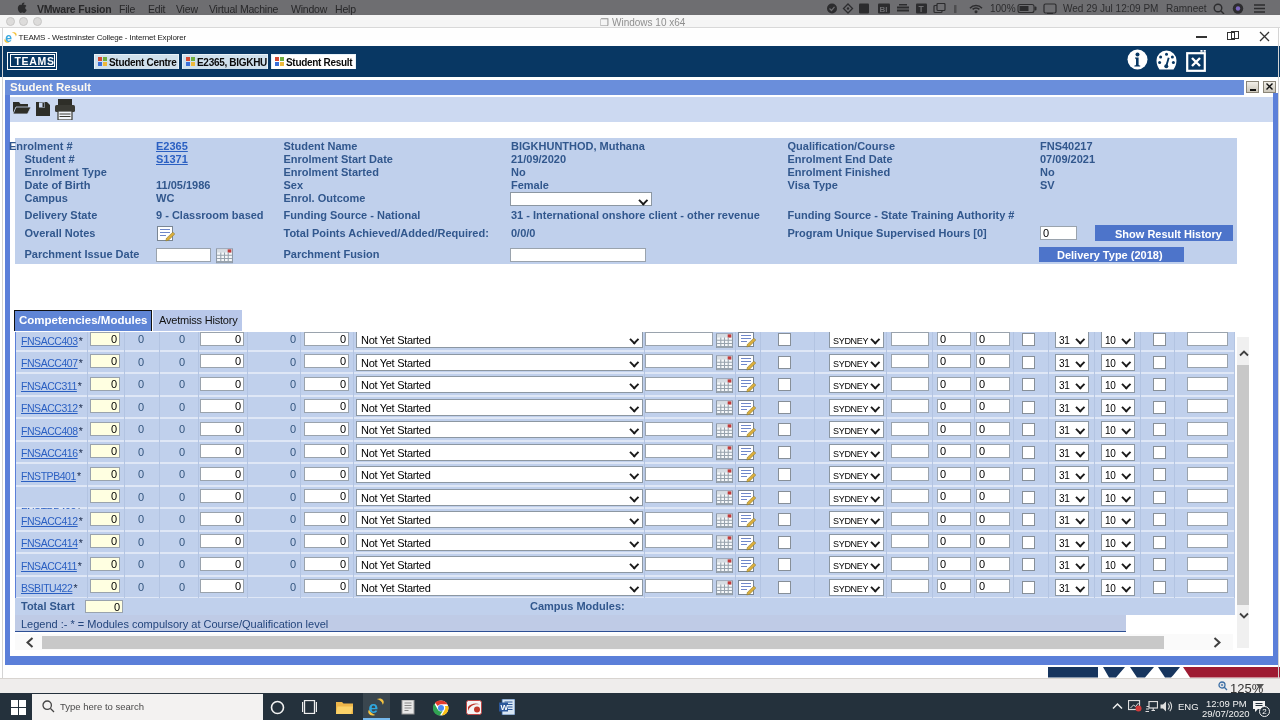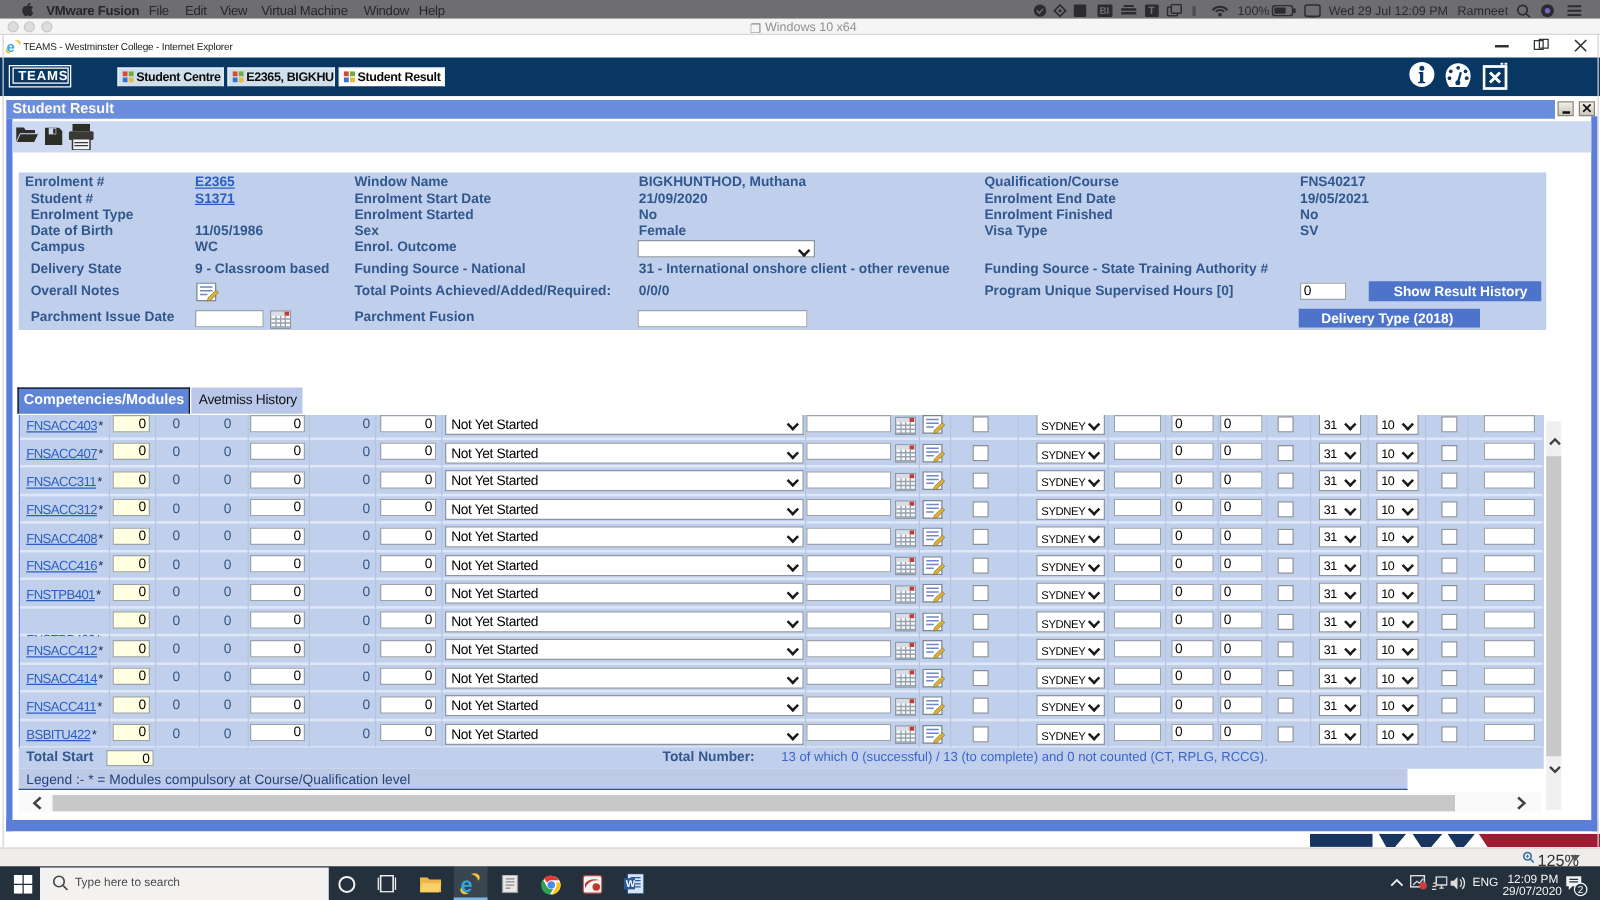--- a/index.html
+++ b/index.html
@@ -175,7 +175,7 @@
 </svg>
 
 <div class="abs" style="left:15px;top:137.5px;width:1222px;height:126.5px;background:#c0d0ec"></div>
-<span class="abs lbl" style="left:20px;top:140px">Enrolment #</span>
+<span class="abs lbl" style="left:9px;top:140px">Enrolment #</span>
 <span class="abs lbl" style="left:24.5px;top:152.5px">Student #</span>
 <span class="abs lbl" style="left:24.5px;top:165.5px">Enrolment Type</span>
 <span class="abs lbl" style="left:24.5px;top:178.5px">Date of Birth</span>

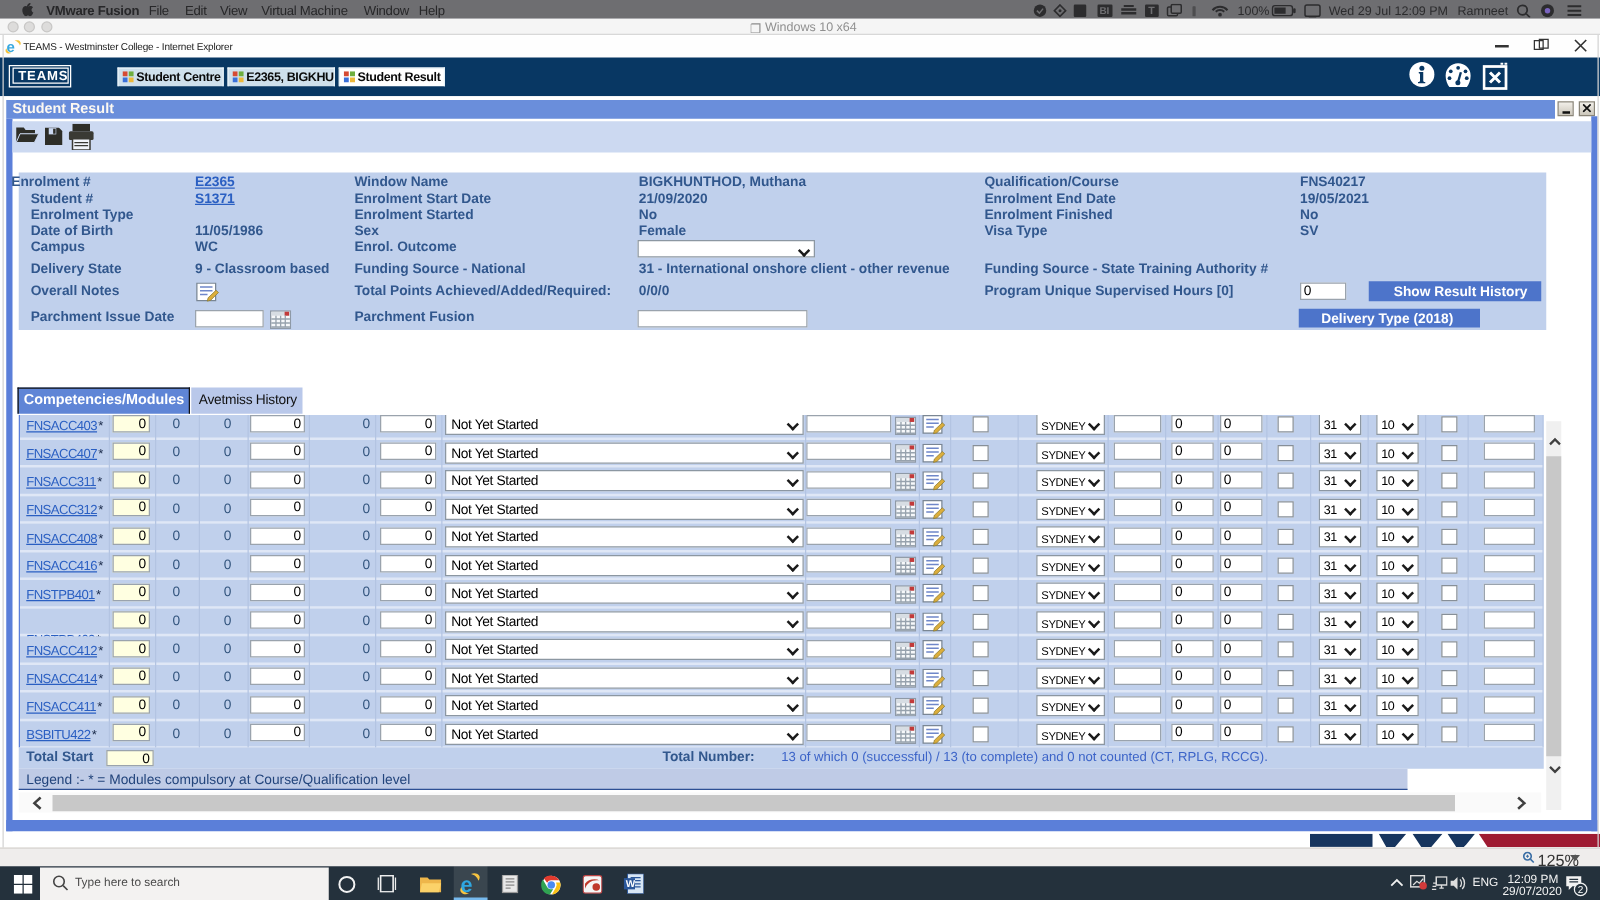--- a/index.html
+++ b/index.html
@@ -202,7 +202,7 @@
 <path d="M1 6.5H15M1 9.5H15M1 12.5H15M4.5 4V13M8 4V13M11.5 4V13" stroke="#97a2ad" stroke-width="1"></path>
 </svg>
 
-<span class="abs lbl" style="left:283.5px;top:140px">Window Name</span>
+<span class="abs lbl" style="left:283.5px;top:140px">Student Name</span>
 <span class="abs lbl" style="left:283.5px;top:152.5px">Enrolment Start Date</span>
 <span class="abs lbl" style="left:283.5px;top:165.5px">Enrolment Started</span>
 <span class="abs lbl" style="left:283.5px;top:178.5px">Sex</span>

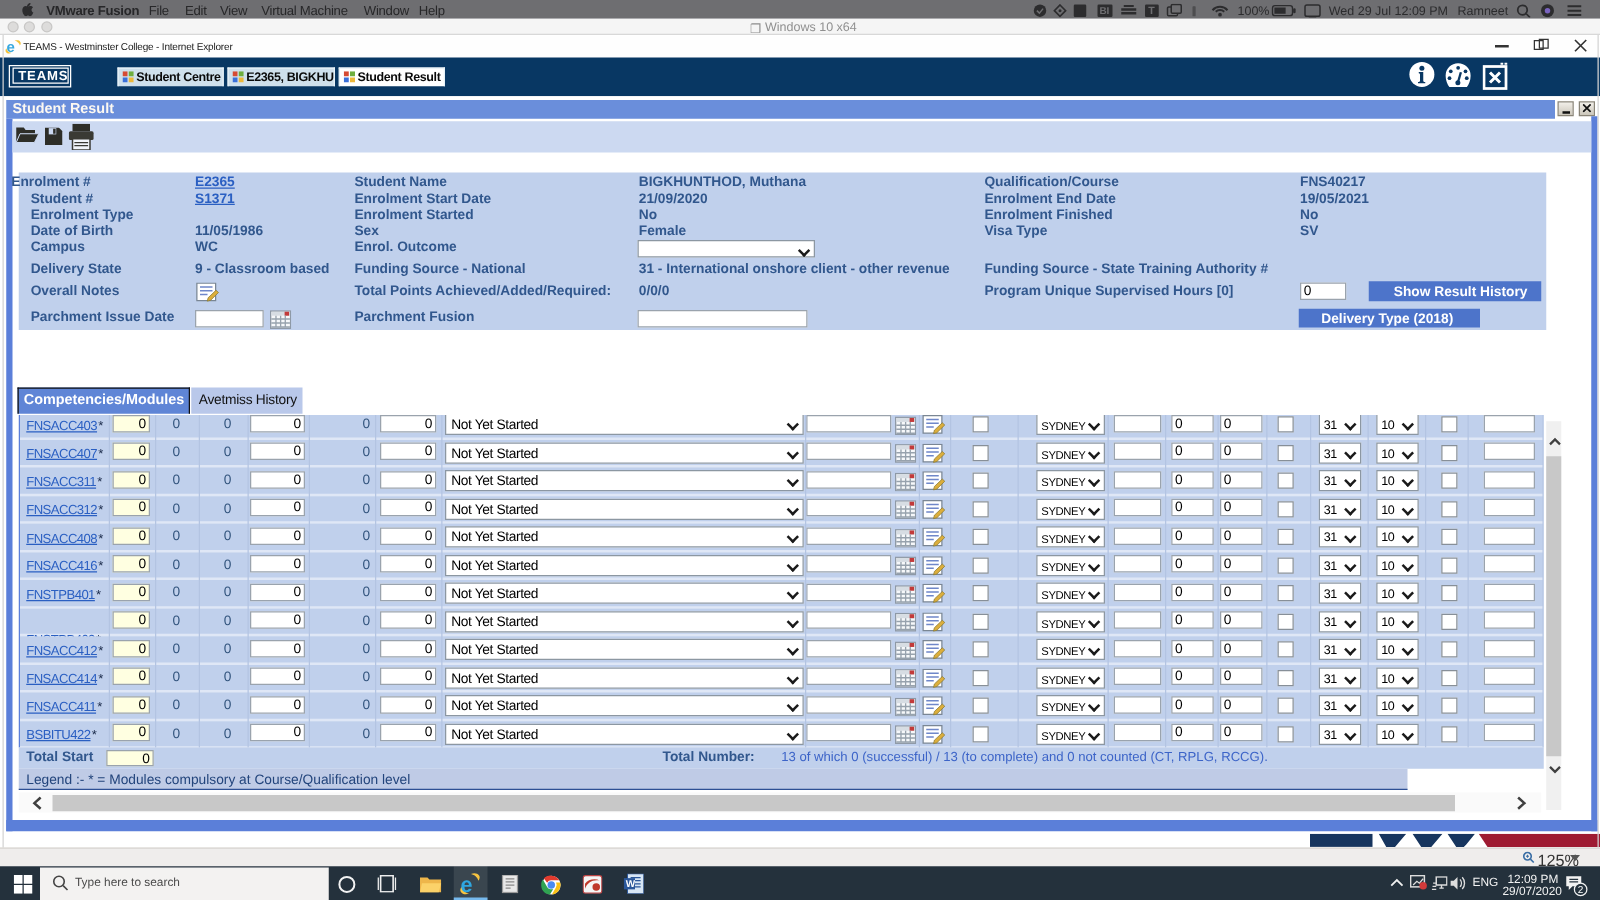--- a/index.html
+++ b/index.html
@@ -231,7 +231,7 @@
 <span class="abs lbl" style="left:787.5px;top:227px">Program Unique Supervised Hours [0]</span>
 
 <span class="abs lbl" style="left:1040px;top:140px">FNS40217</span>
-<span class="abs lbl" style="left:1040px;top:152.5px">19/05/2021</span>
+<span class="abs lbl" style="left:1040px;top:152.5px">07/09/2021</span>
 <span class="abs lbl" style="left:1040px;top:165.5px">No</span>
 <span class="abs lbl" style="left:1040px;top:178.5px">SV</span>
 <input class="abs win left" style="left: 1040px; top: 226px; width: 37px; height: 14px;" value="0">

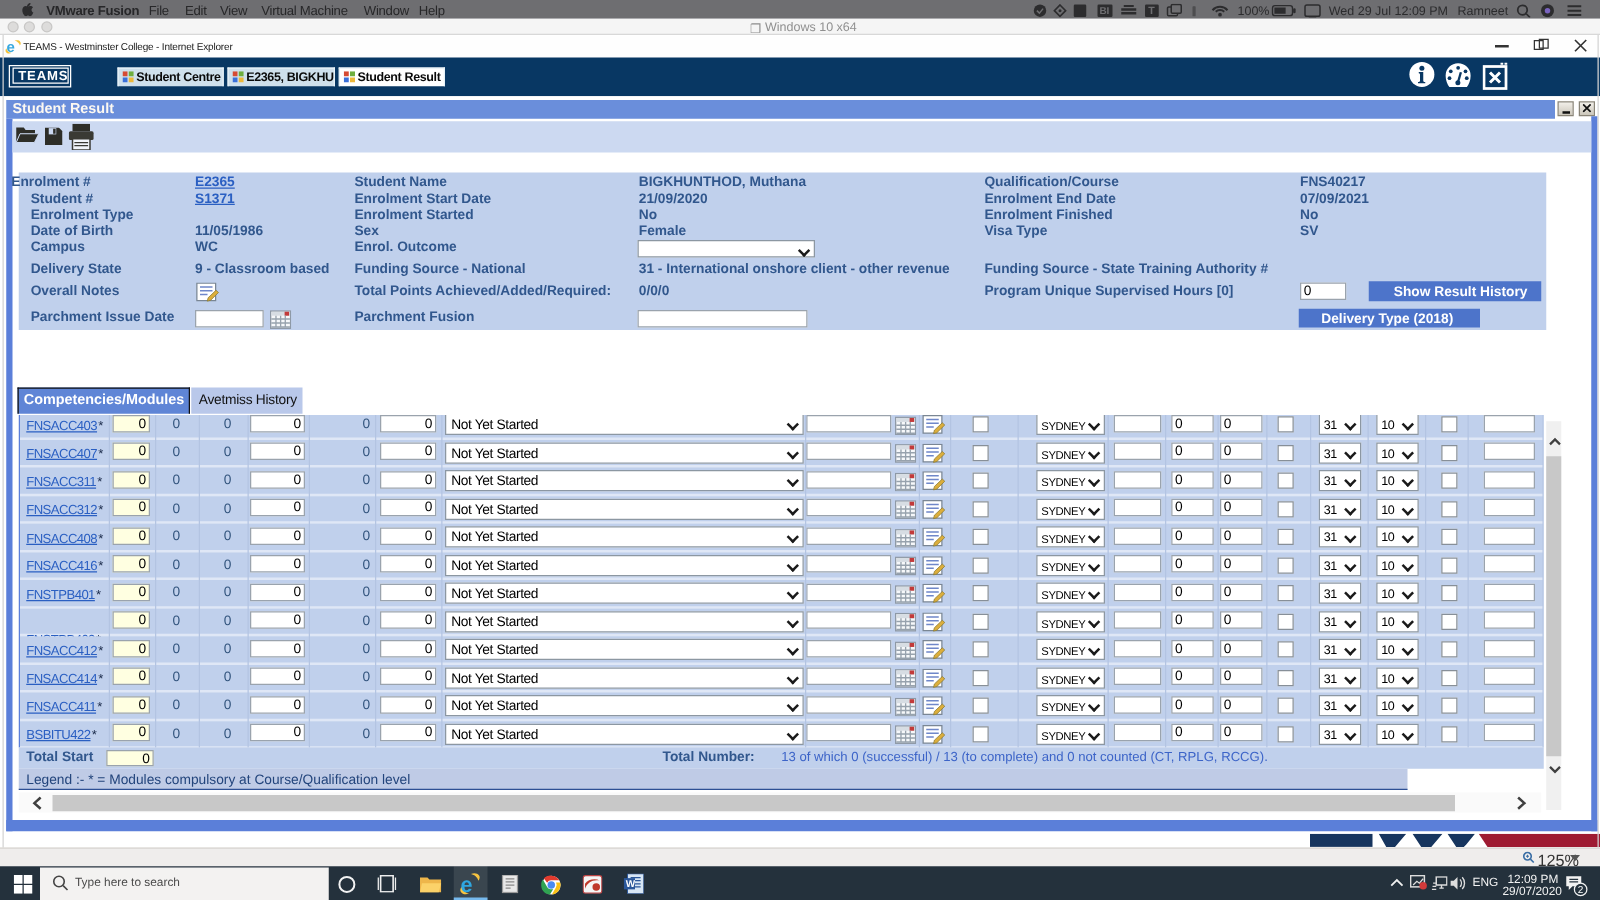--- a/index.html
+++ b/index.html
@@ -801,7 +801,7 @@
 <div class="abs" style="left:15px;top:598px;width:1220px;height:17px;background:#c0d0ec">
 <span class="abs lbl" style="left:6px;top:2px">Total Start</span>
 <input class="abs yin" style="left: 70px; top: 2px; width: 38px; height: 13px;" value="0">
-<span class="abs lbl" style="left:515px;top:2px">Total Number:</span>
+<span class="abs lbl" style="left:515px;top:2px">Campus Modules:</span>
 <span class="abs" style="left:610px;top:2px;font-size:10.5px;color:#3c64c8;white-space:nowrap">13 of which 0 (successful) / 13 (to complete) and 0 not counted (CT, RPLG, RCCG).</span>
 </div>
 

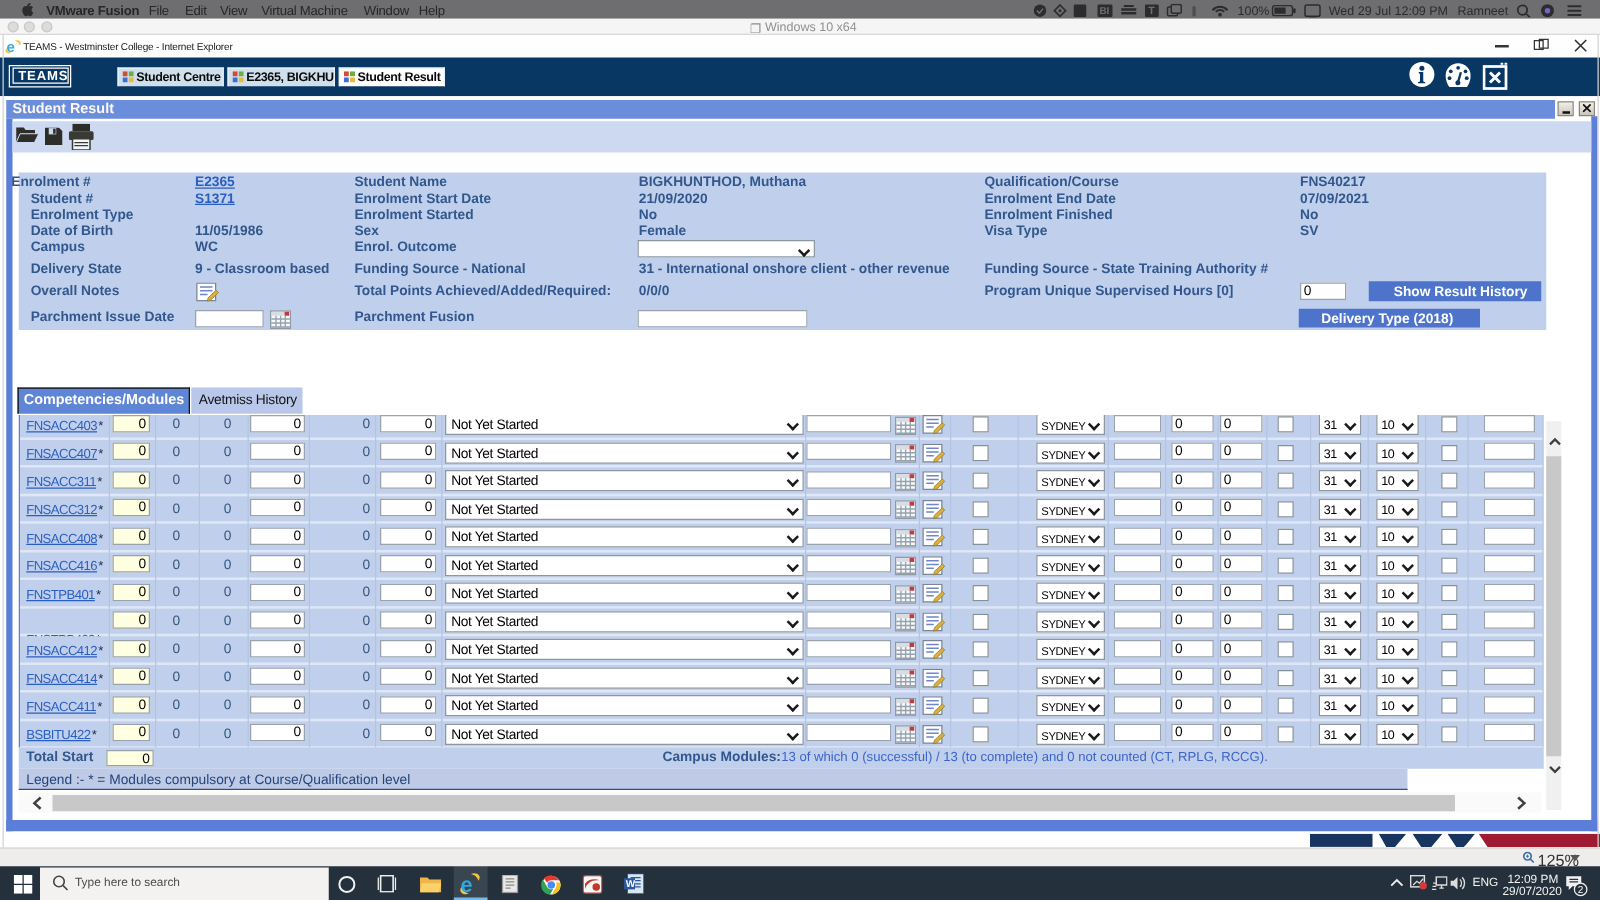--- a/index.html
+++ b/index.html
@@ -802,7 +802,6 @@
 <span class="abs lbl" style="left:6px;top:2px">Total Start</span>
 <input class="abs yin" style="left: 70px; top: 2px; width: 38px; height: 13px;" value="0">
 <span class="abs lbl" style="left:515px;top:2px">Campus Modules:</span>
-<span class="abs" style="left:610px;top:2px;font-size:10.5px;color:#3c64c8;white-space:nowrap">13 of which 0 (successful) / 13 (to complete) and 0 not counted (CT, RPLG, RCCG).</span>
 </div>
 
 <div class="abs" style="left:15px;top:615px;width:1111px;height:17px;background:#bfcbe6;border-bottom:1.5px solid #2d4f94">

